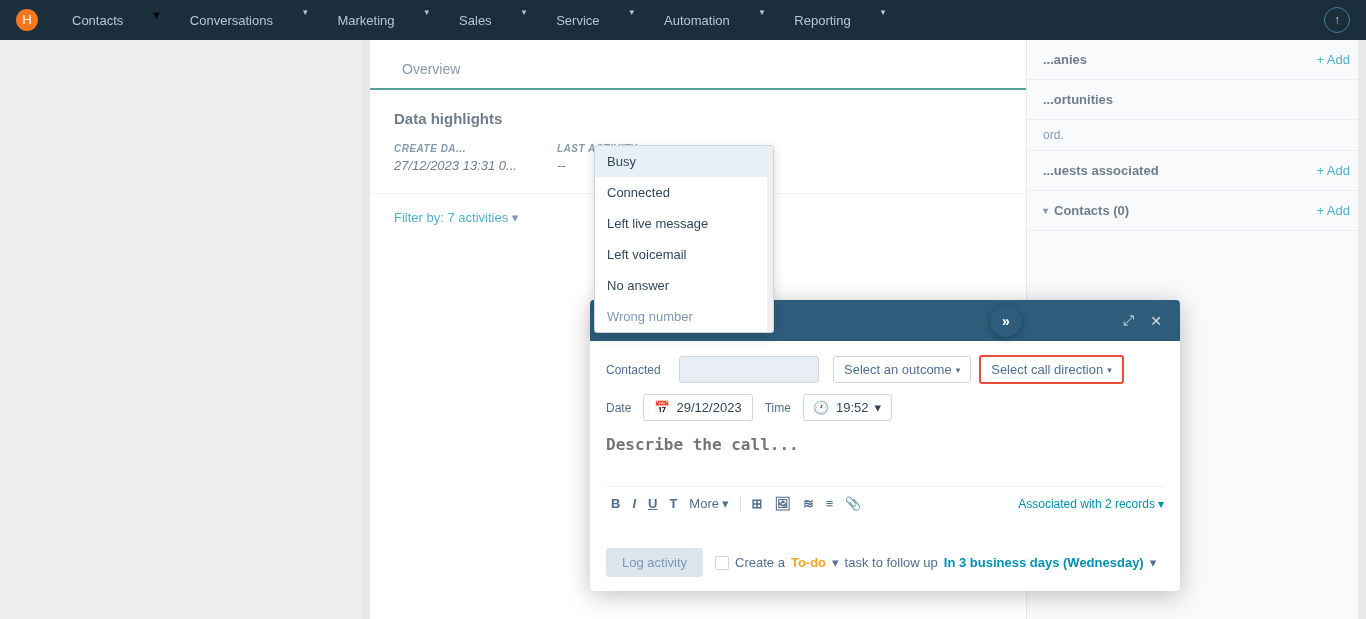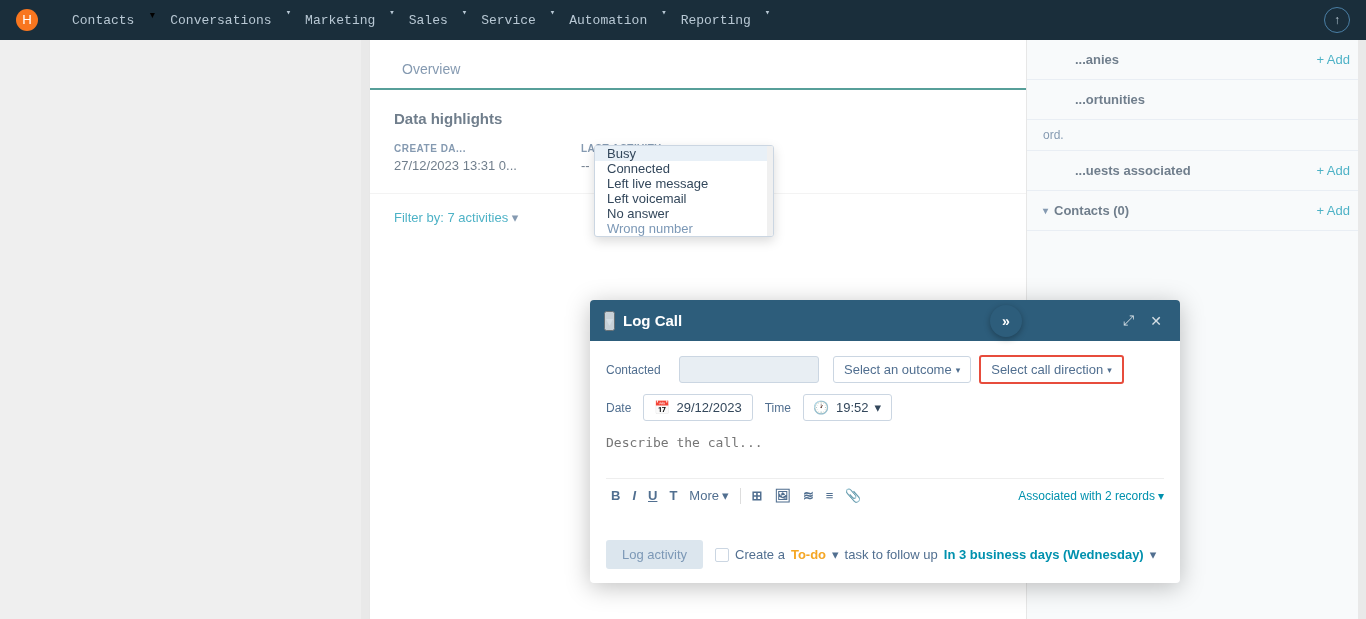--- a/index.html
+++ b/index.html
@@ -23,8 +23,7 @@
     }
     .topnav-links {
       display: flex;
-      gap: 4px;
-      font-family: Liberation Mono, monospace;
+      gap: 20px;
     }
     .topnav-link {
       color: #b8c8d4;

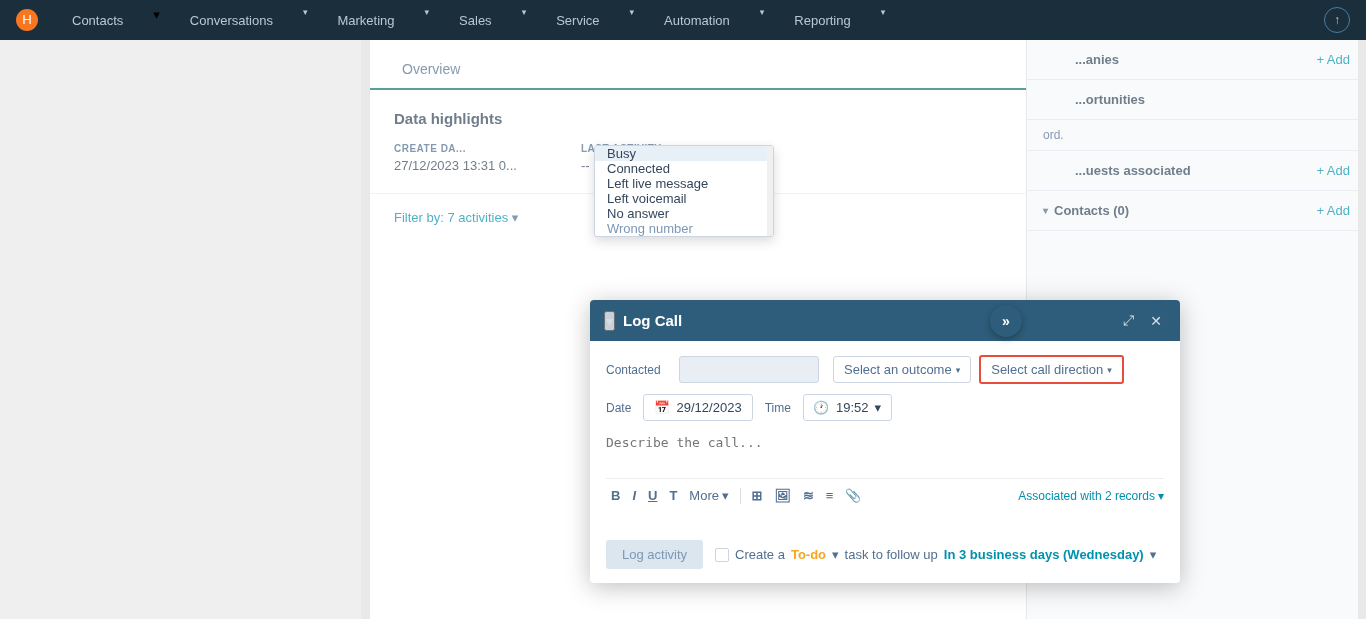--- a/index.html
+++ b/index.html
@@ -169,7 +169,6 @@
       font-size: 13px;
       font-weight: 600;
       color: #33475b;
-      margin-left: 32px;
     }
     .add-link {
       color: #0091ae;

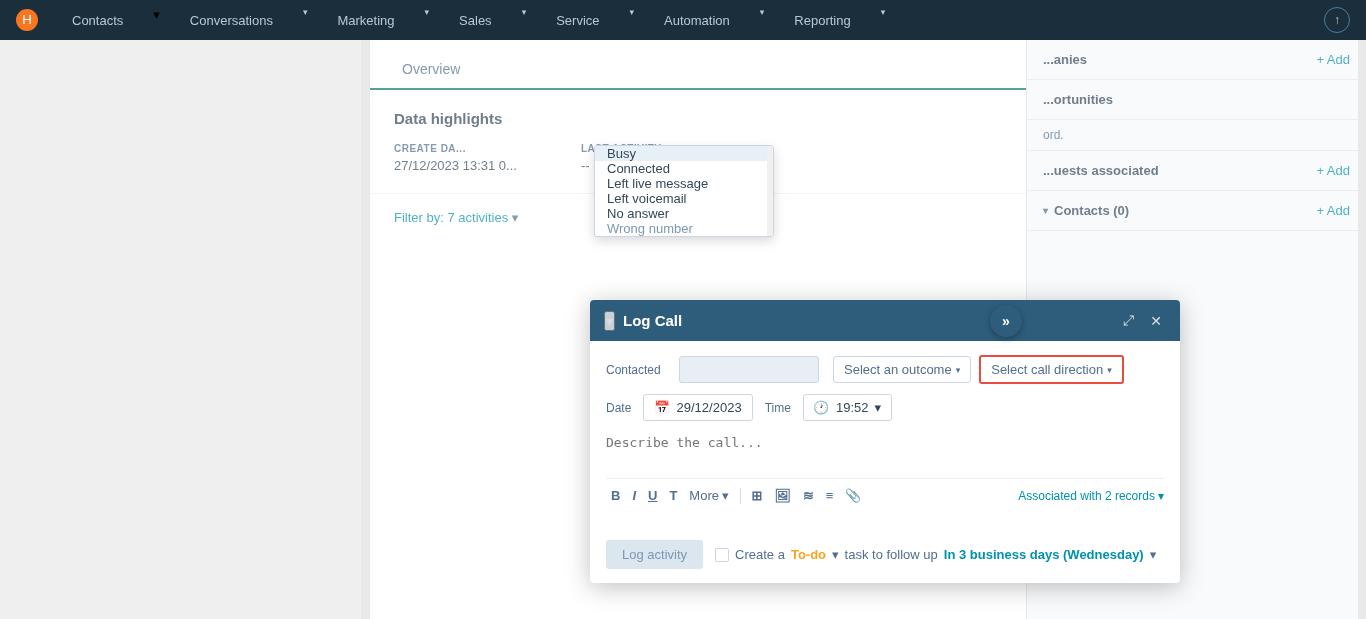--- a/index.html
+++ b/index.html
@@ -121,7 +121,8 @@
     }
     .data-fields {
       display: flex;
-      gap: 64px;
+      gap: 40px;
+      font-style: italic;
     }
     .data-field label {
       font-size: 10px;

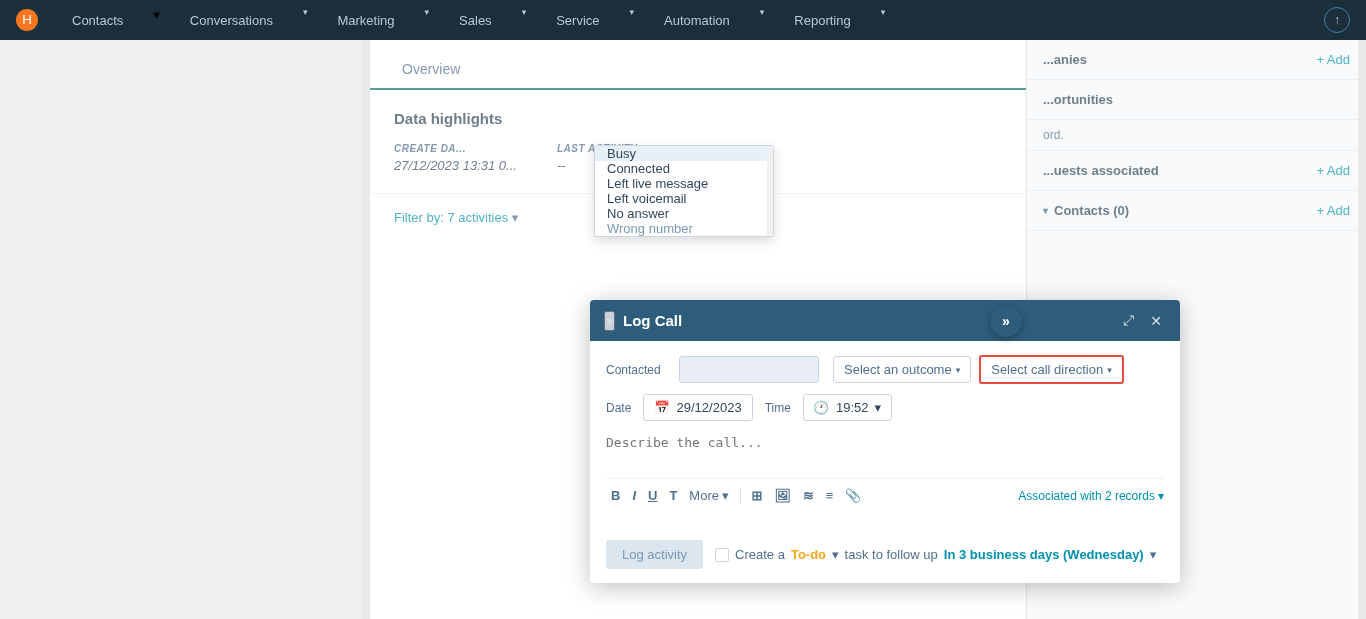--- a/index.html
+++ b/index.html
@@ -457,7 +457,7 @@
       background: #f0f0f0;
     }
     .outcome-item {
-      padding: 0 12px;
+      padding: 8px 12px;
       font-size: 13px;
       color: #33475b;
       cursor: pointer;

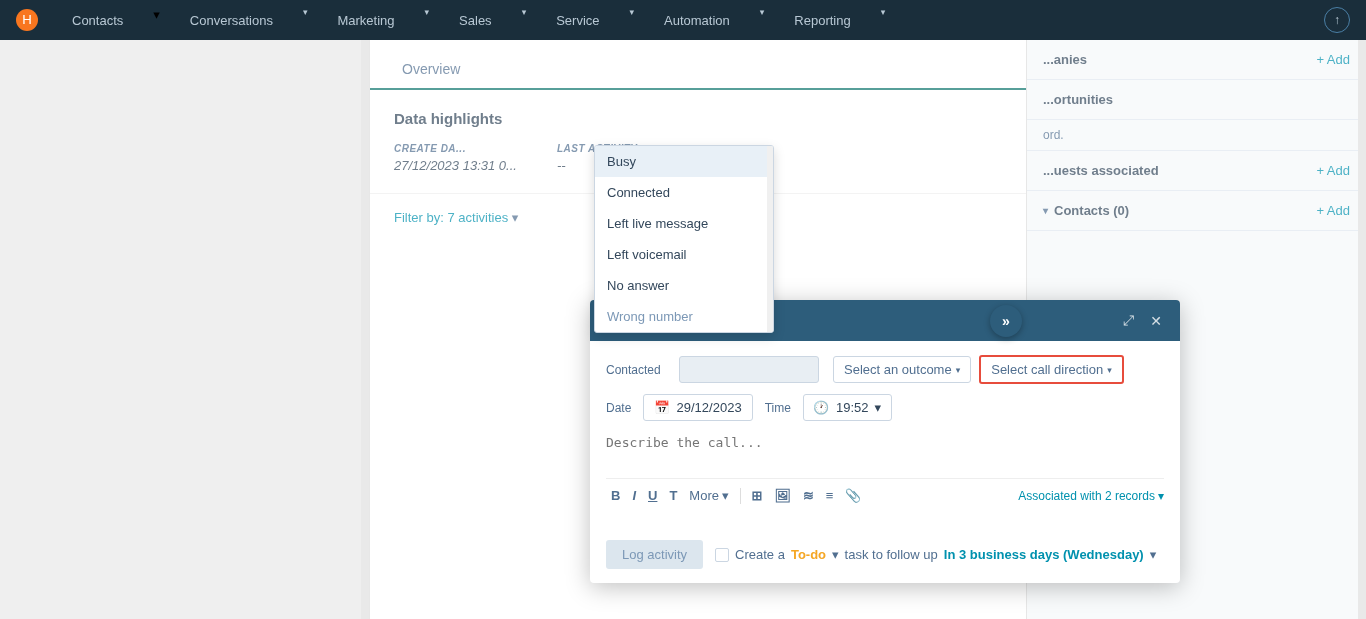--- a/index.html
+++ b/index.html
@@ -348,12 +348,13 @@
       width: 100%;
       border: none;
       outline: none;
-      font-size: 13px;
+      font-size: 16px;
       color: #8b5cf6;
       padding: 4px 0;
       margin-bottom: 6px;
       resize: none;
       background: transparent;
+      font-weight: bold;
     }
 
     .toolbar-row {

